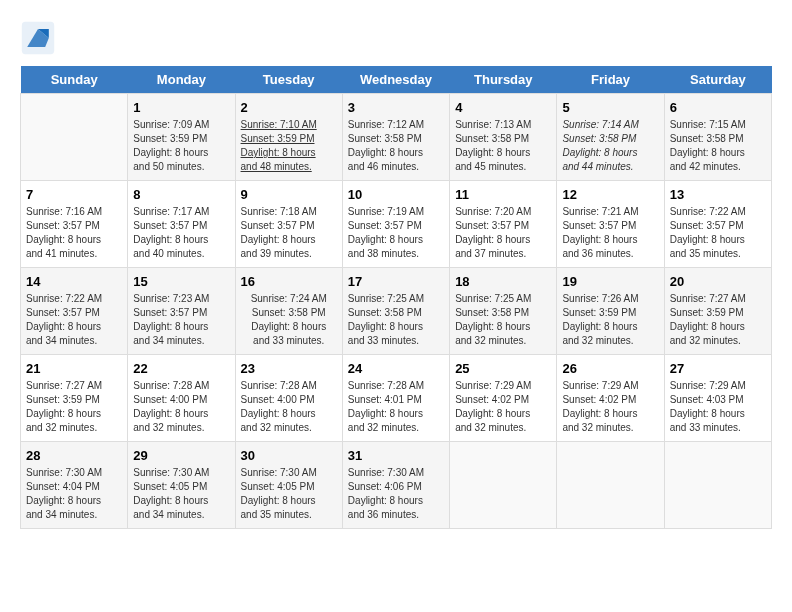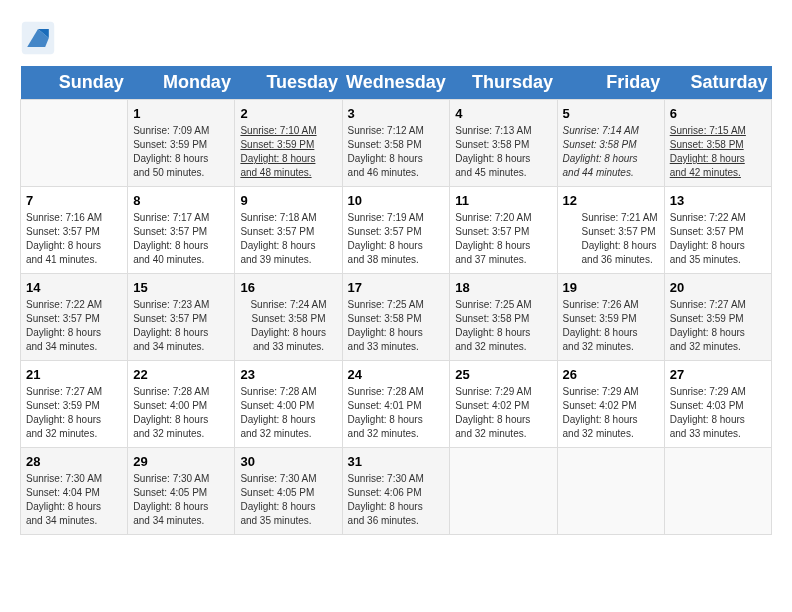--- a/index.html
+++ b/index.html
@@ -57,8 +57,8 @@
     }
     thead th {
       padding: 6px 4px;
-      text-align: right;
-      font-size: 18px;
+      text-align: center;
+      font-size: 13px;
       font-weight: bold;
     }
     tbody tr {

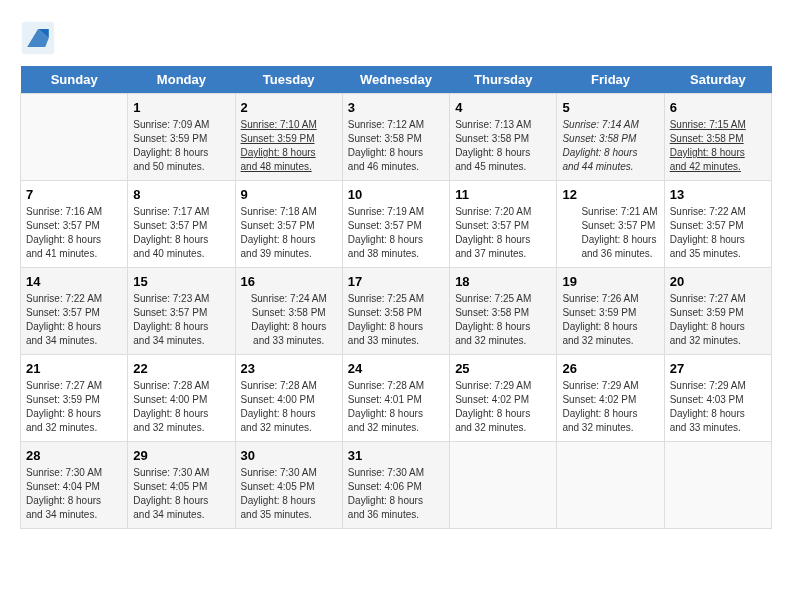--- a/index.html
+++ b/index.html
@@ -165,7 +165,7 @@
         </td>
         <td>
           <span class="day-num">6</span>
-          <div class="day-info" style="white-space: pre-line; text-decoration: underline;">Sunrise: 7:15 AM
+          <div class="day-info" style="white-space: pre-line;">Sunrise: 7:15 AM
 Sunset: 3:58 PM
 Daylight: 8 hours
 and 42 minutes.</div>

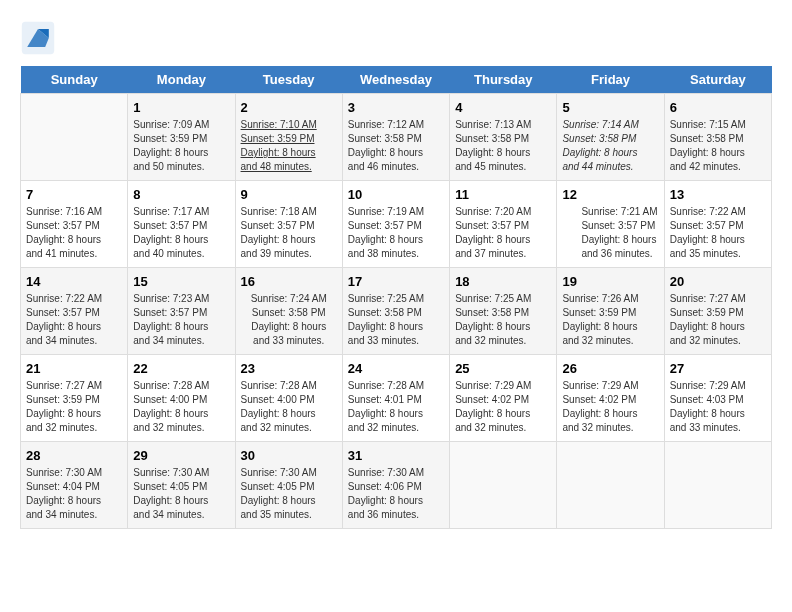--- a/index.html
+++ b/index.html
@@ -209,7 +209,7 @@
         </td>
         <td>
           <span class="day-num">12</span>
-          <div class="day-info" style="white-space: pre-line; margin-left: 19px;">Sunrise: 7:21 AM
+          <div class="day-info" style="white-space: pre-line;">Sunrise: 7:21 AM
 Sunset: 3:57 PM
 Daylight: 8 hours
 and 36 minutes.</div>

